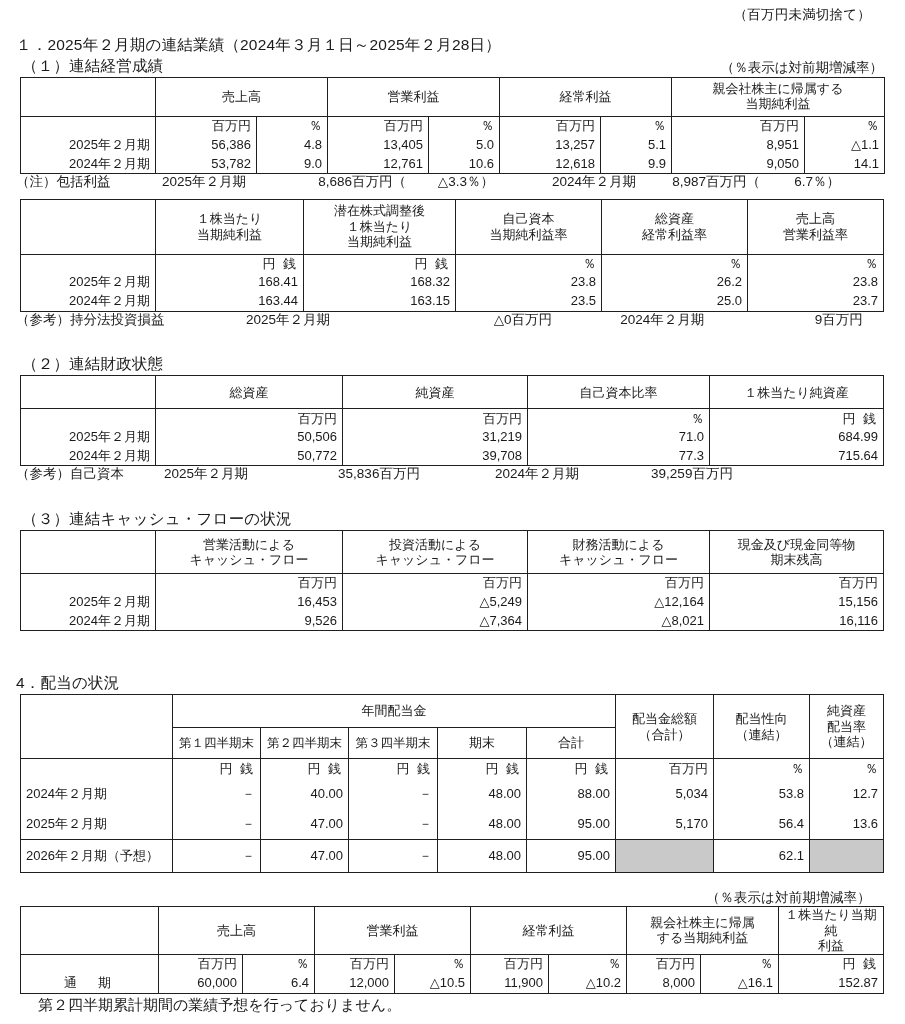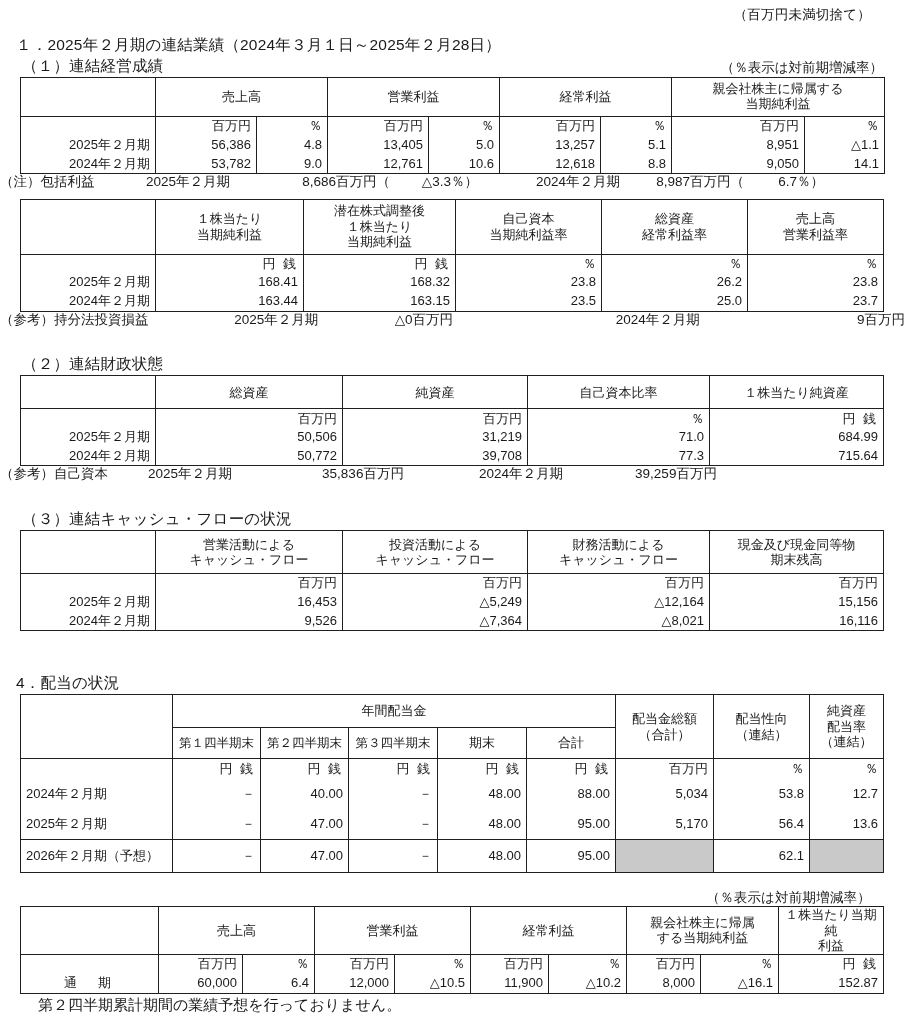--- a/index.html
+++ b/index.html
@@ -167,7 +167,7 @@
         <td class="r nb-t">12,761</td>
         <td class="r nb-t">10.6</td>
         <td class="r nb-t">12,618</td>
-        <td class="r nb-t">8.8</td>
+        <td class="r nb-t">9.9</td>
         <td class="r nb-t">9,050</td>
         <td class="r nb-t">14.1</td>
       </tr>

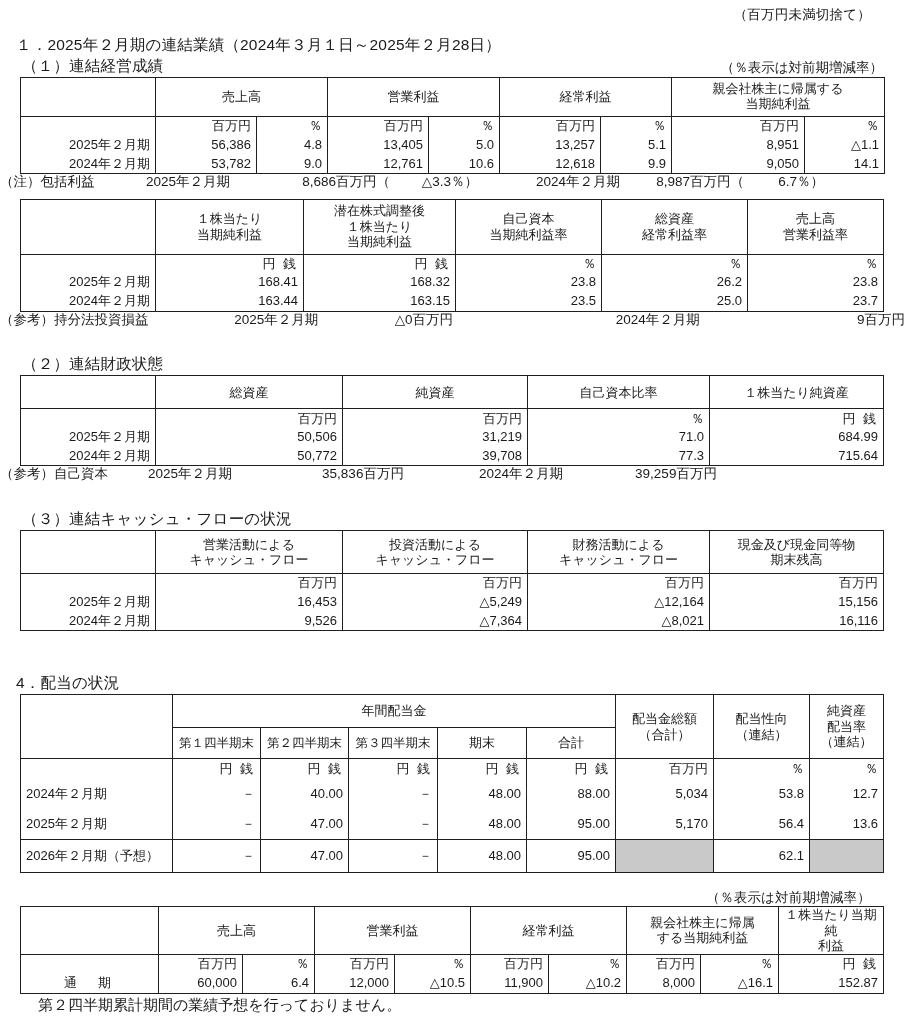--- a/index.html
+++ b/index.html
@@ -91,6 +91,7 @@
     font-size: 13.5px;
     white-space: pre;
     line-height: 1.25;
+    padding-left: 16px;
   }
   .free-note .seg { display: inline-block; }
 

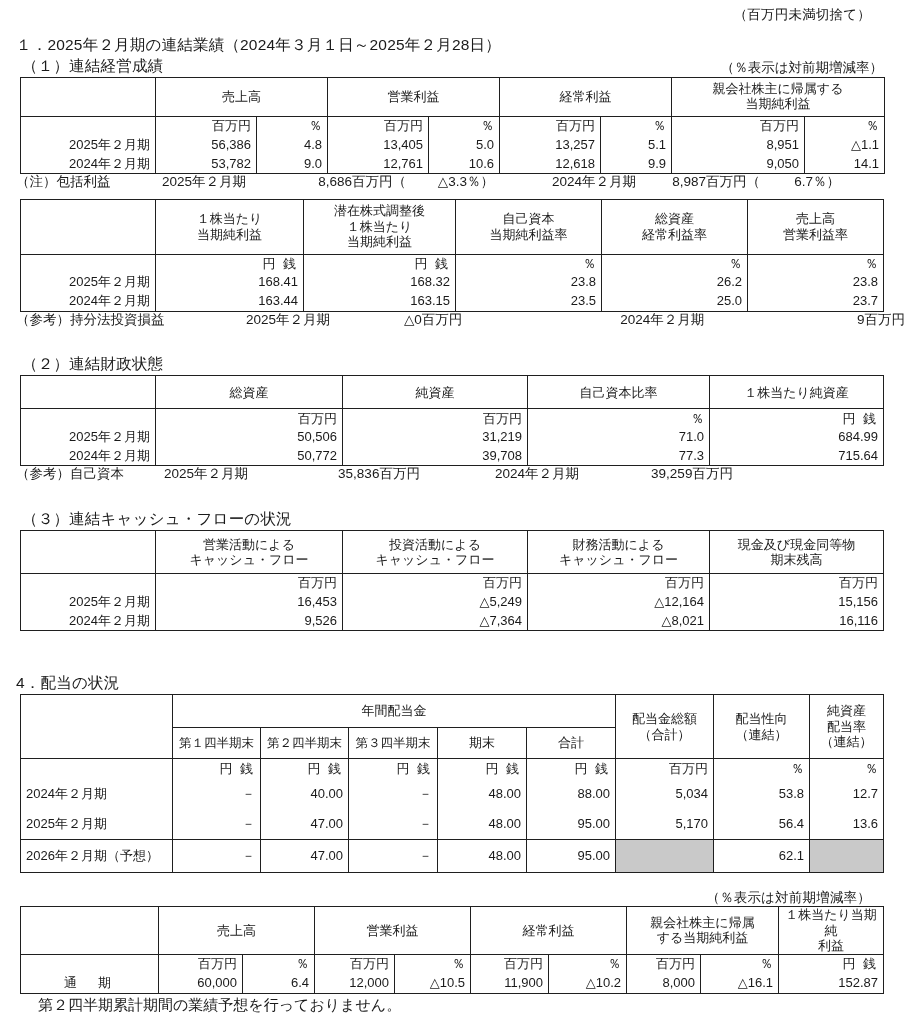--- a/index.html
+++ b/index.html
@@ -241,7 +241,7 @@
   <div class="free-note" style="display:flex;align-items:baseline;gap:39px;">
     <span class="seg" style="width:196px;display:inline-block">（参考）持分法投資損益</span>
     <span class="seg" style="width:122px;display:inline-block">2025年２月期</span>
-    <span class="seg" style="width:152px;display:inline-block;text-align:left">△0百万円</span>
+    <span class="seg" style="width:152px;display:inline-block;text-align:right">△0百万円</span>
     <span class="seg" style="width:146px;display:inline-block;text-align:center">2024年２月期</span>
     <span class="seg" style="width:136px;display:inline-block;text-align:right">9百万円</span>
   </div>

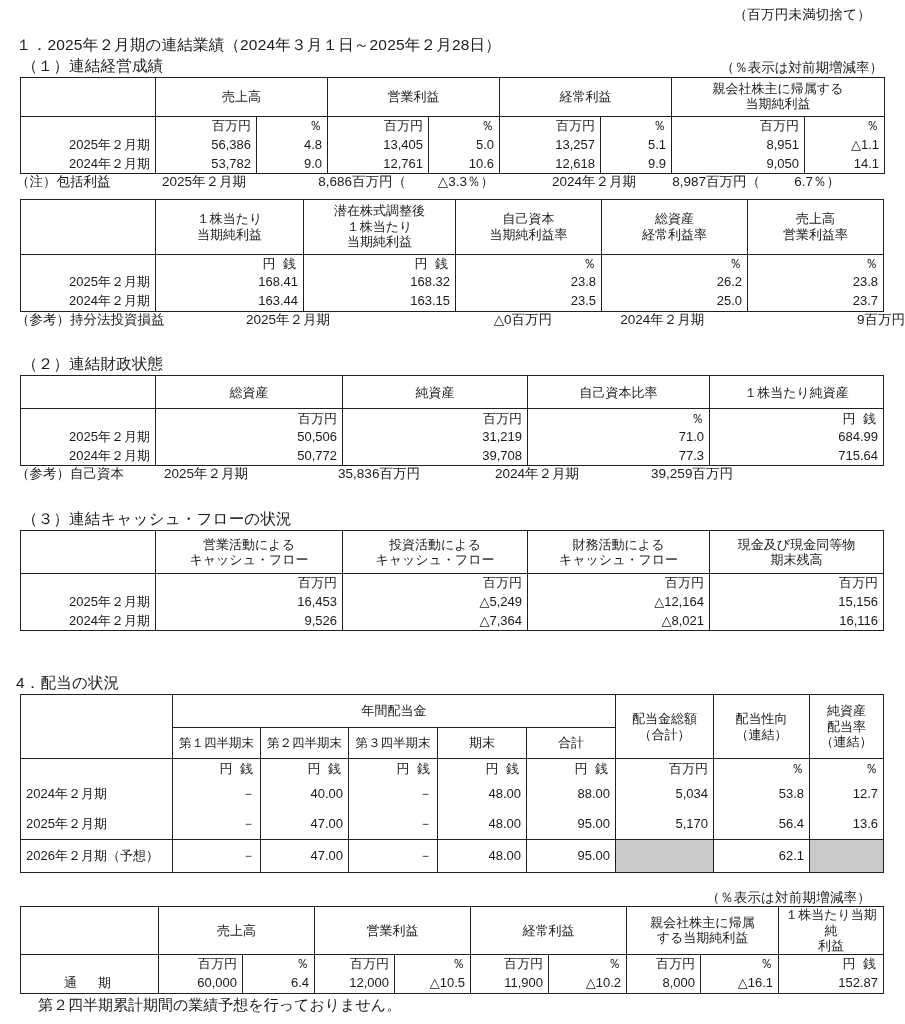--- a/index.html
+++ b/index.html
@@ -243,7 +243,7 @@
     <span class="seg" style="width:122px;display:inline-block">2025年２月期</span>
     <span class="seg" style="width:152px;display:inline-block;text-align:right">△0百万円</span>
     <span class="seg" style="width:146px;display:inline-block;text-align:center">2024年２月期</span>
-    <span class="seg" style="width:136px;display:inline-block;text-align:right">9百万円</span>
+    <span class="seg" style="width:136px;display:inline-block;text-align:center">9百万円</span>
   </div>
 
   <div class="spacer-26"></div>

